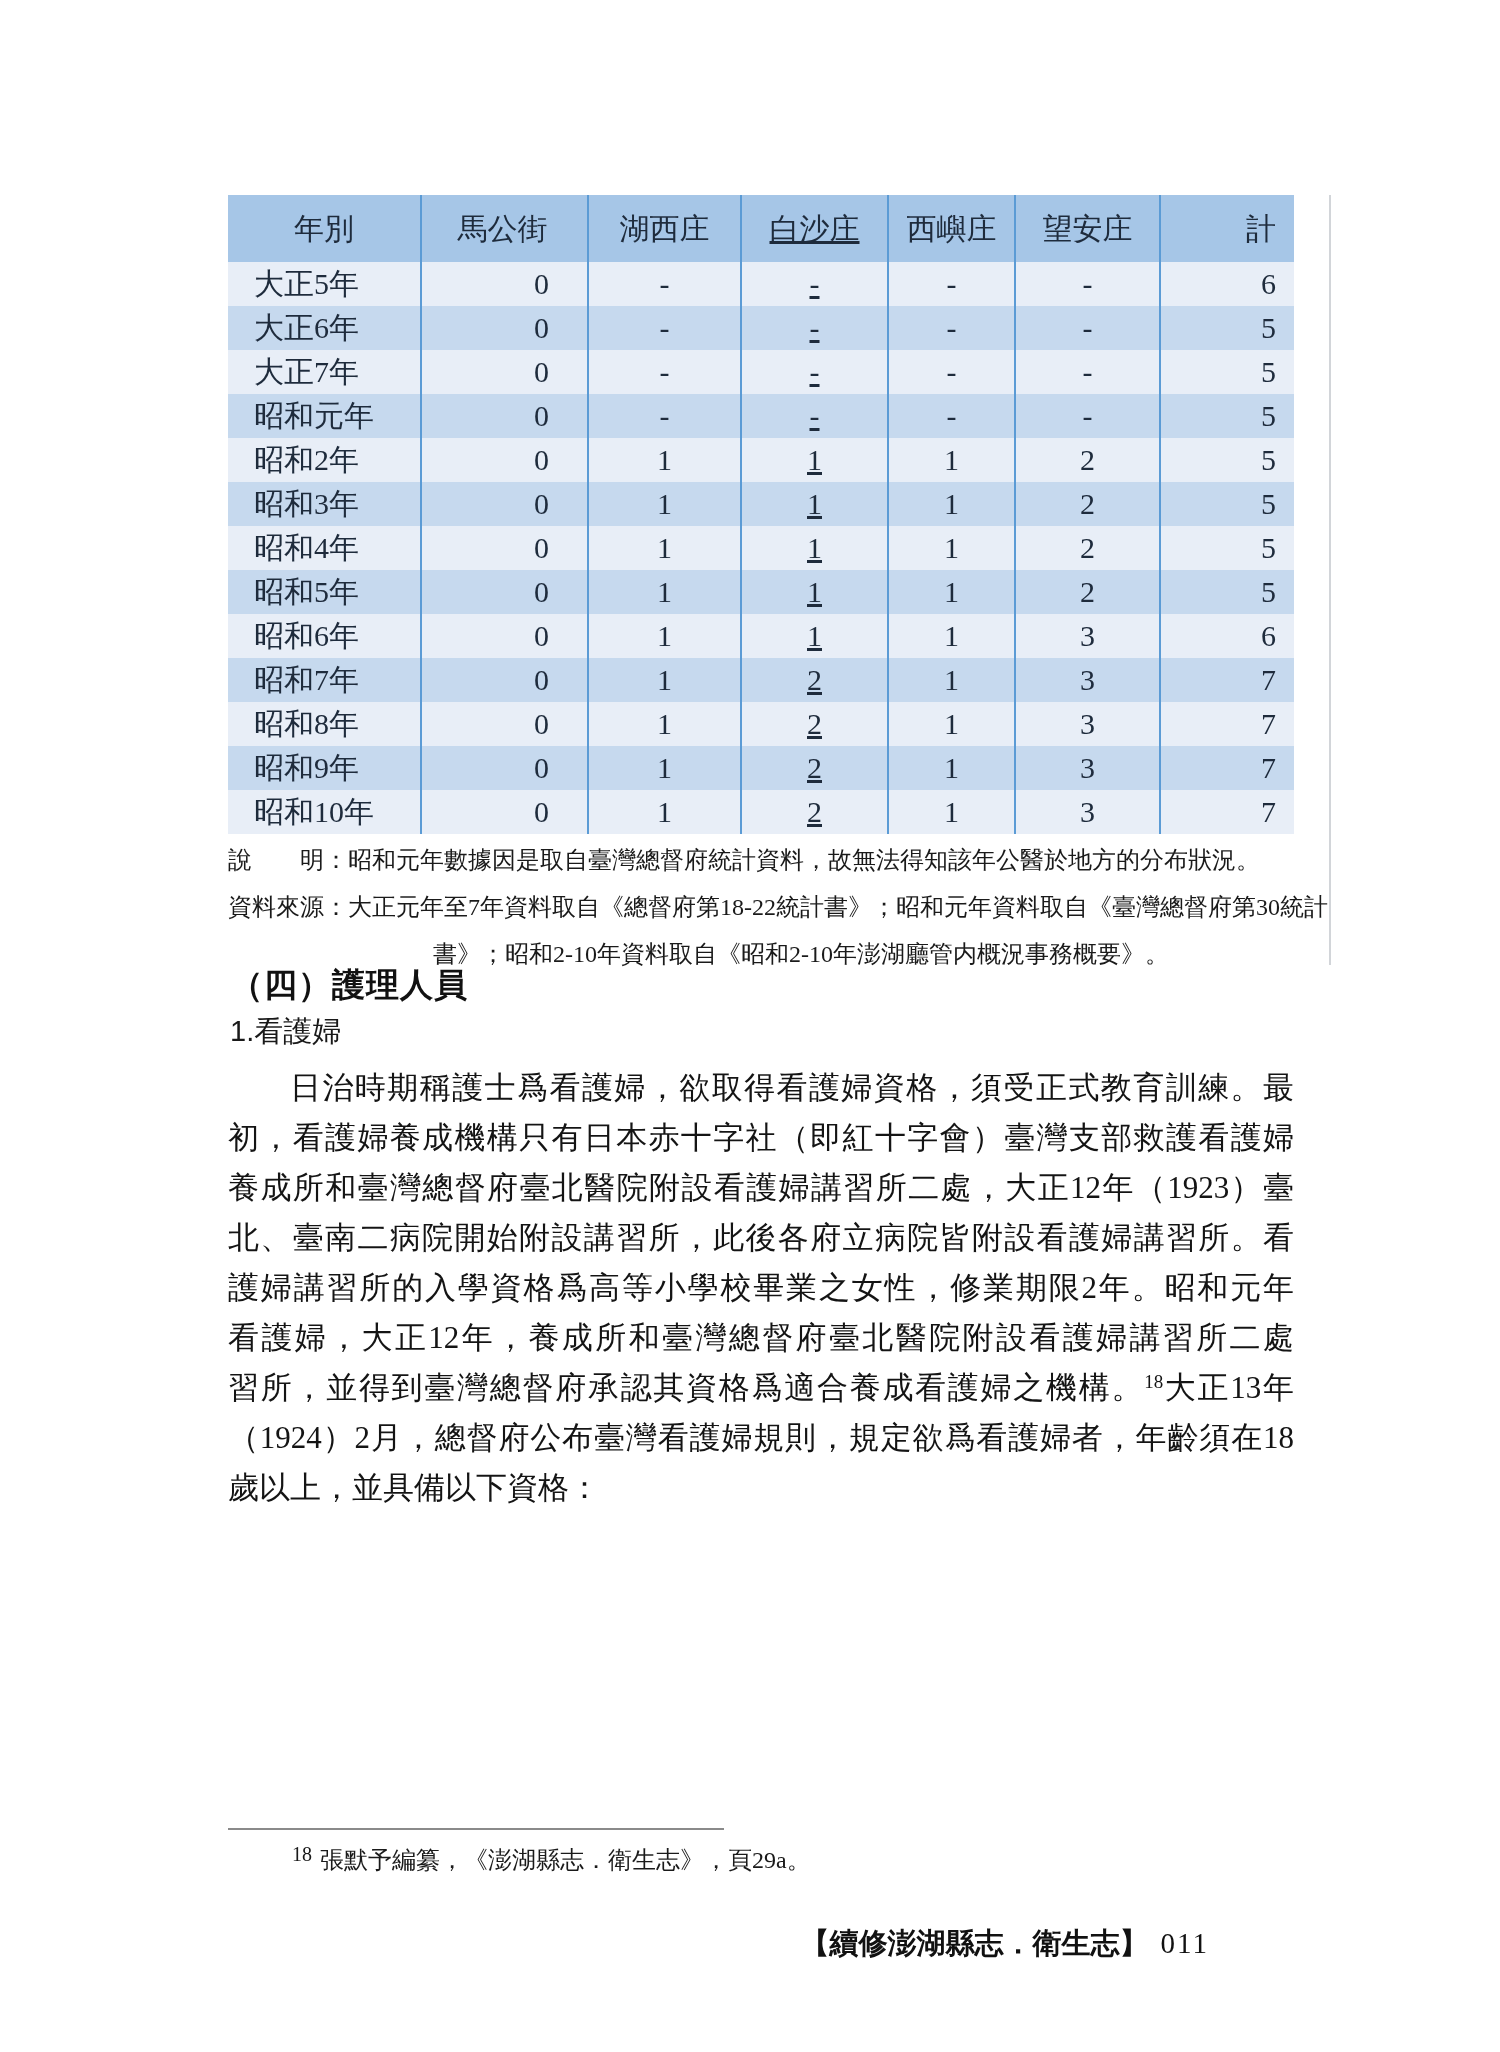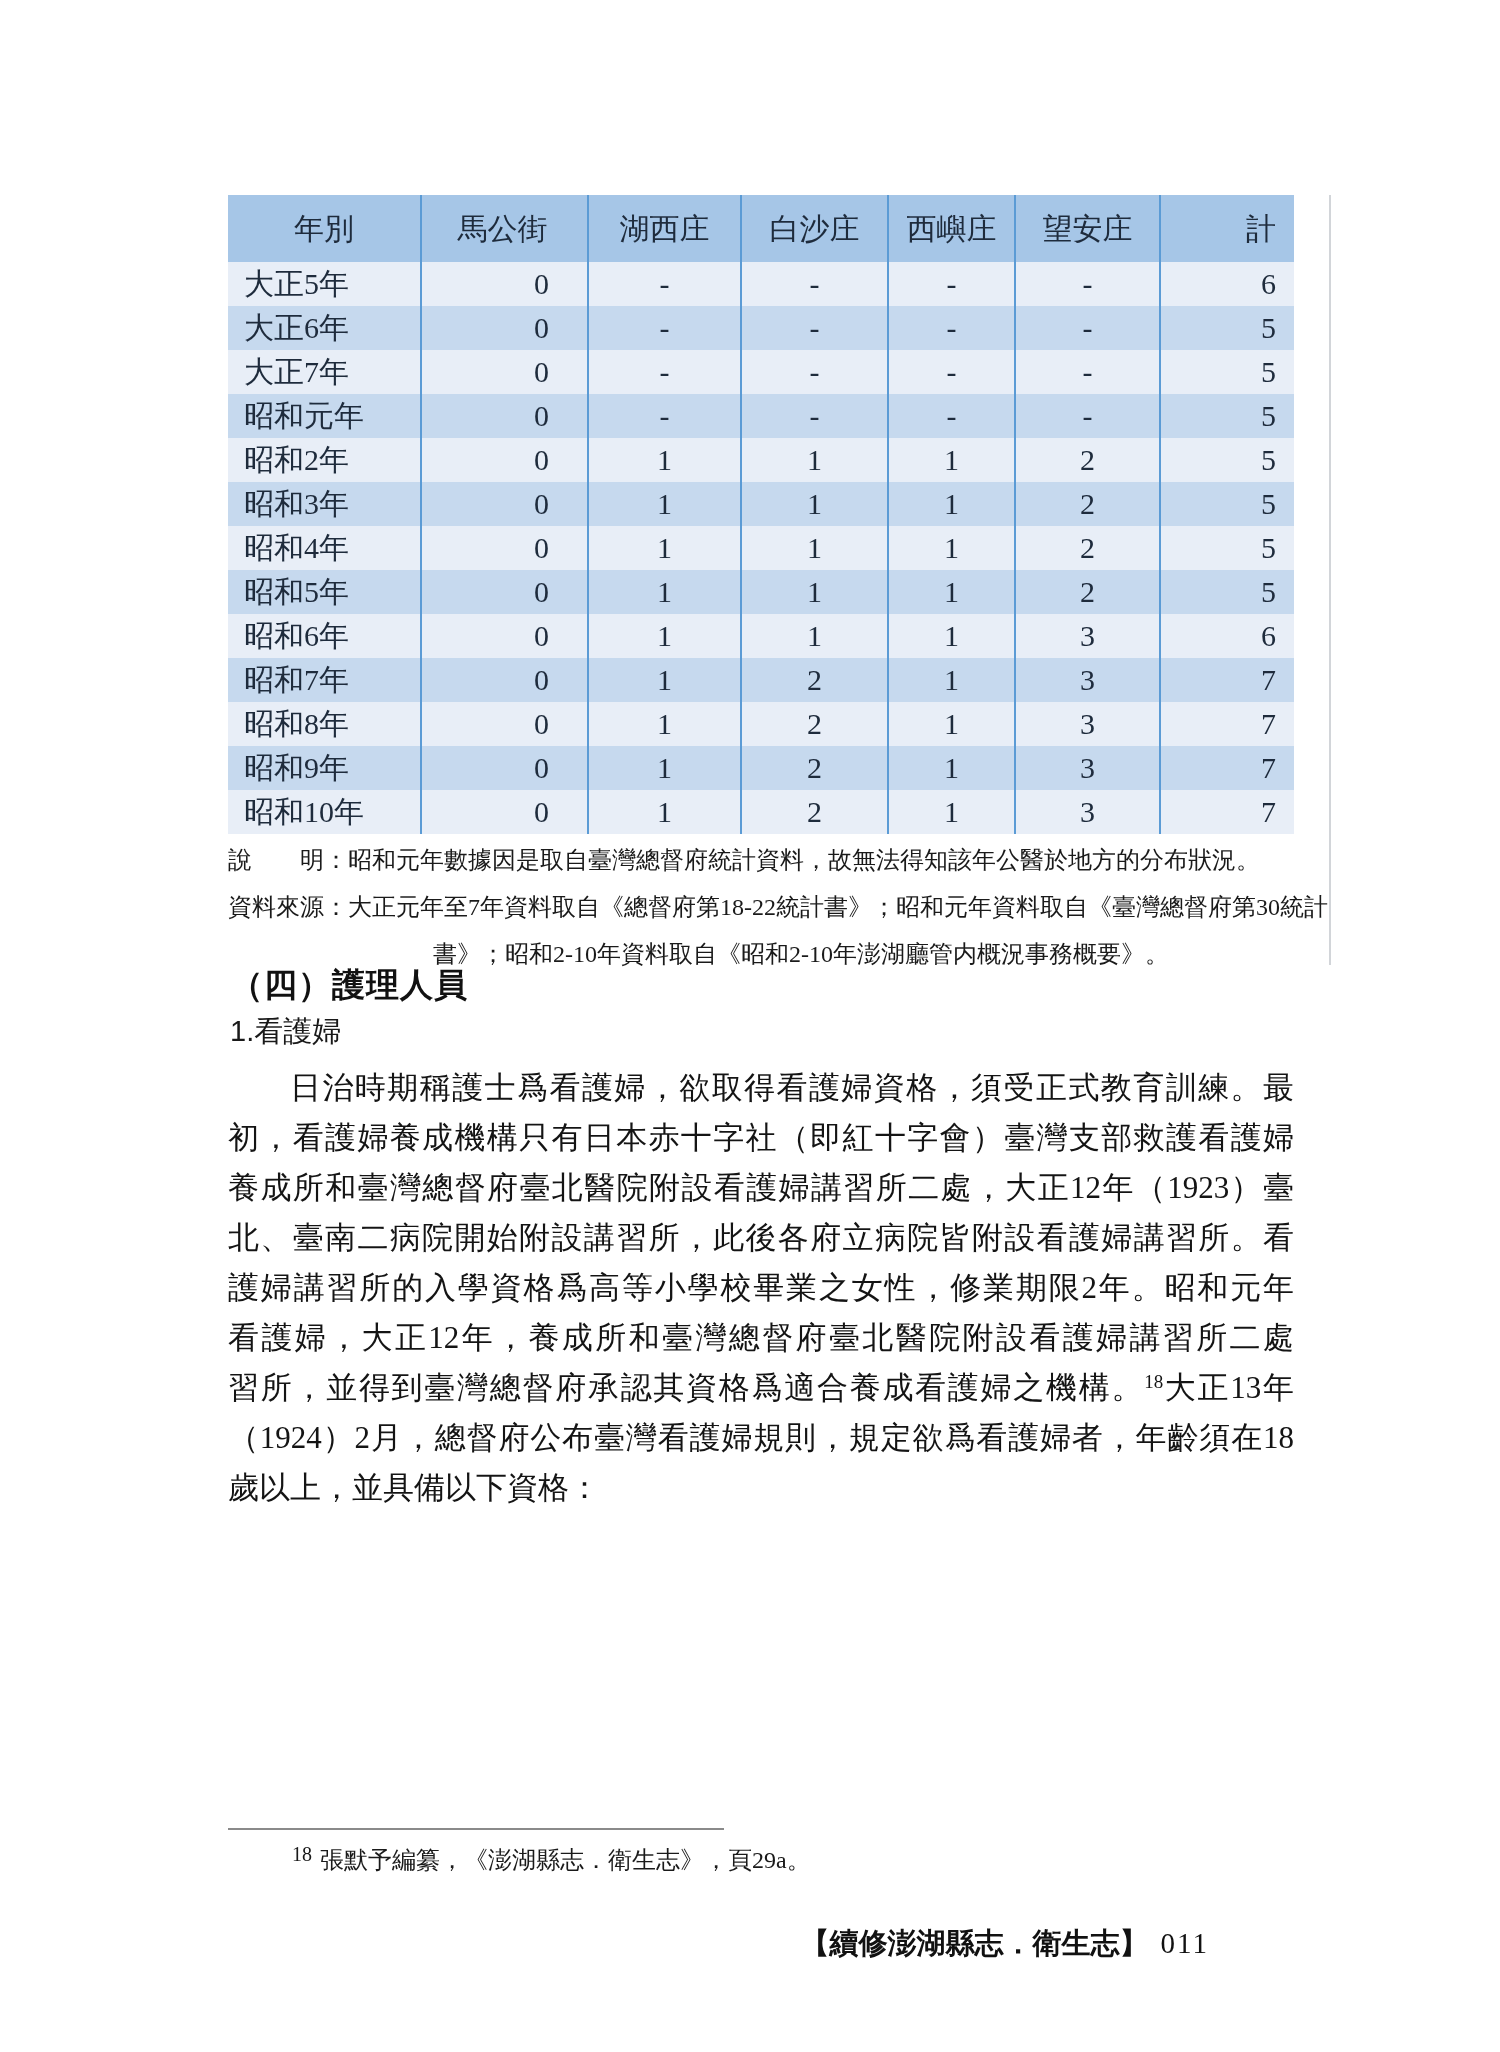--- a/index.html
+++ b/index.html
@@ -27,7 +27,7 @@
   .c0{width:192px;padding-left:16px;justify-content:flex-start;}
   .c1{width:167px;justify-content:flex-end;padding-right:38px;}
   .c2{width:153px;justify-content:center;}
-  .c3{width:147px;justify-content:center;}
+  .c3{width:147px;justify-content:center;text-decoration:underline;}
   .c4{width:127px;justify-content:center;}
   .c5{width:145px;justify-content:center;}
   .c6{width:135px;justify-content:flex-end;padding-right:18px;}

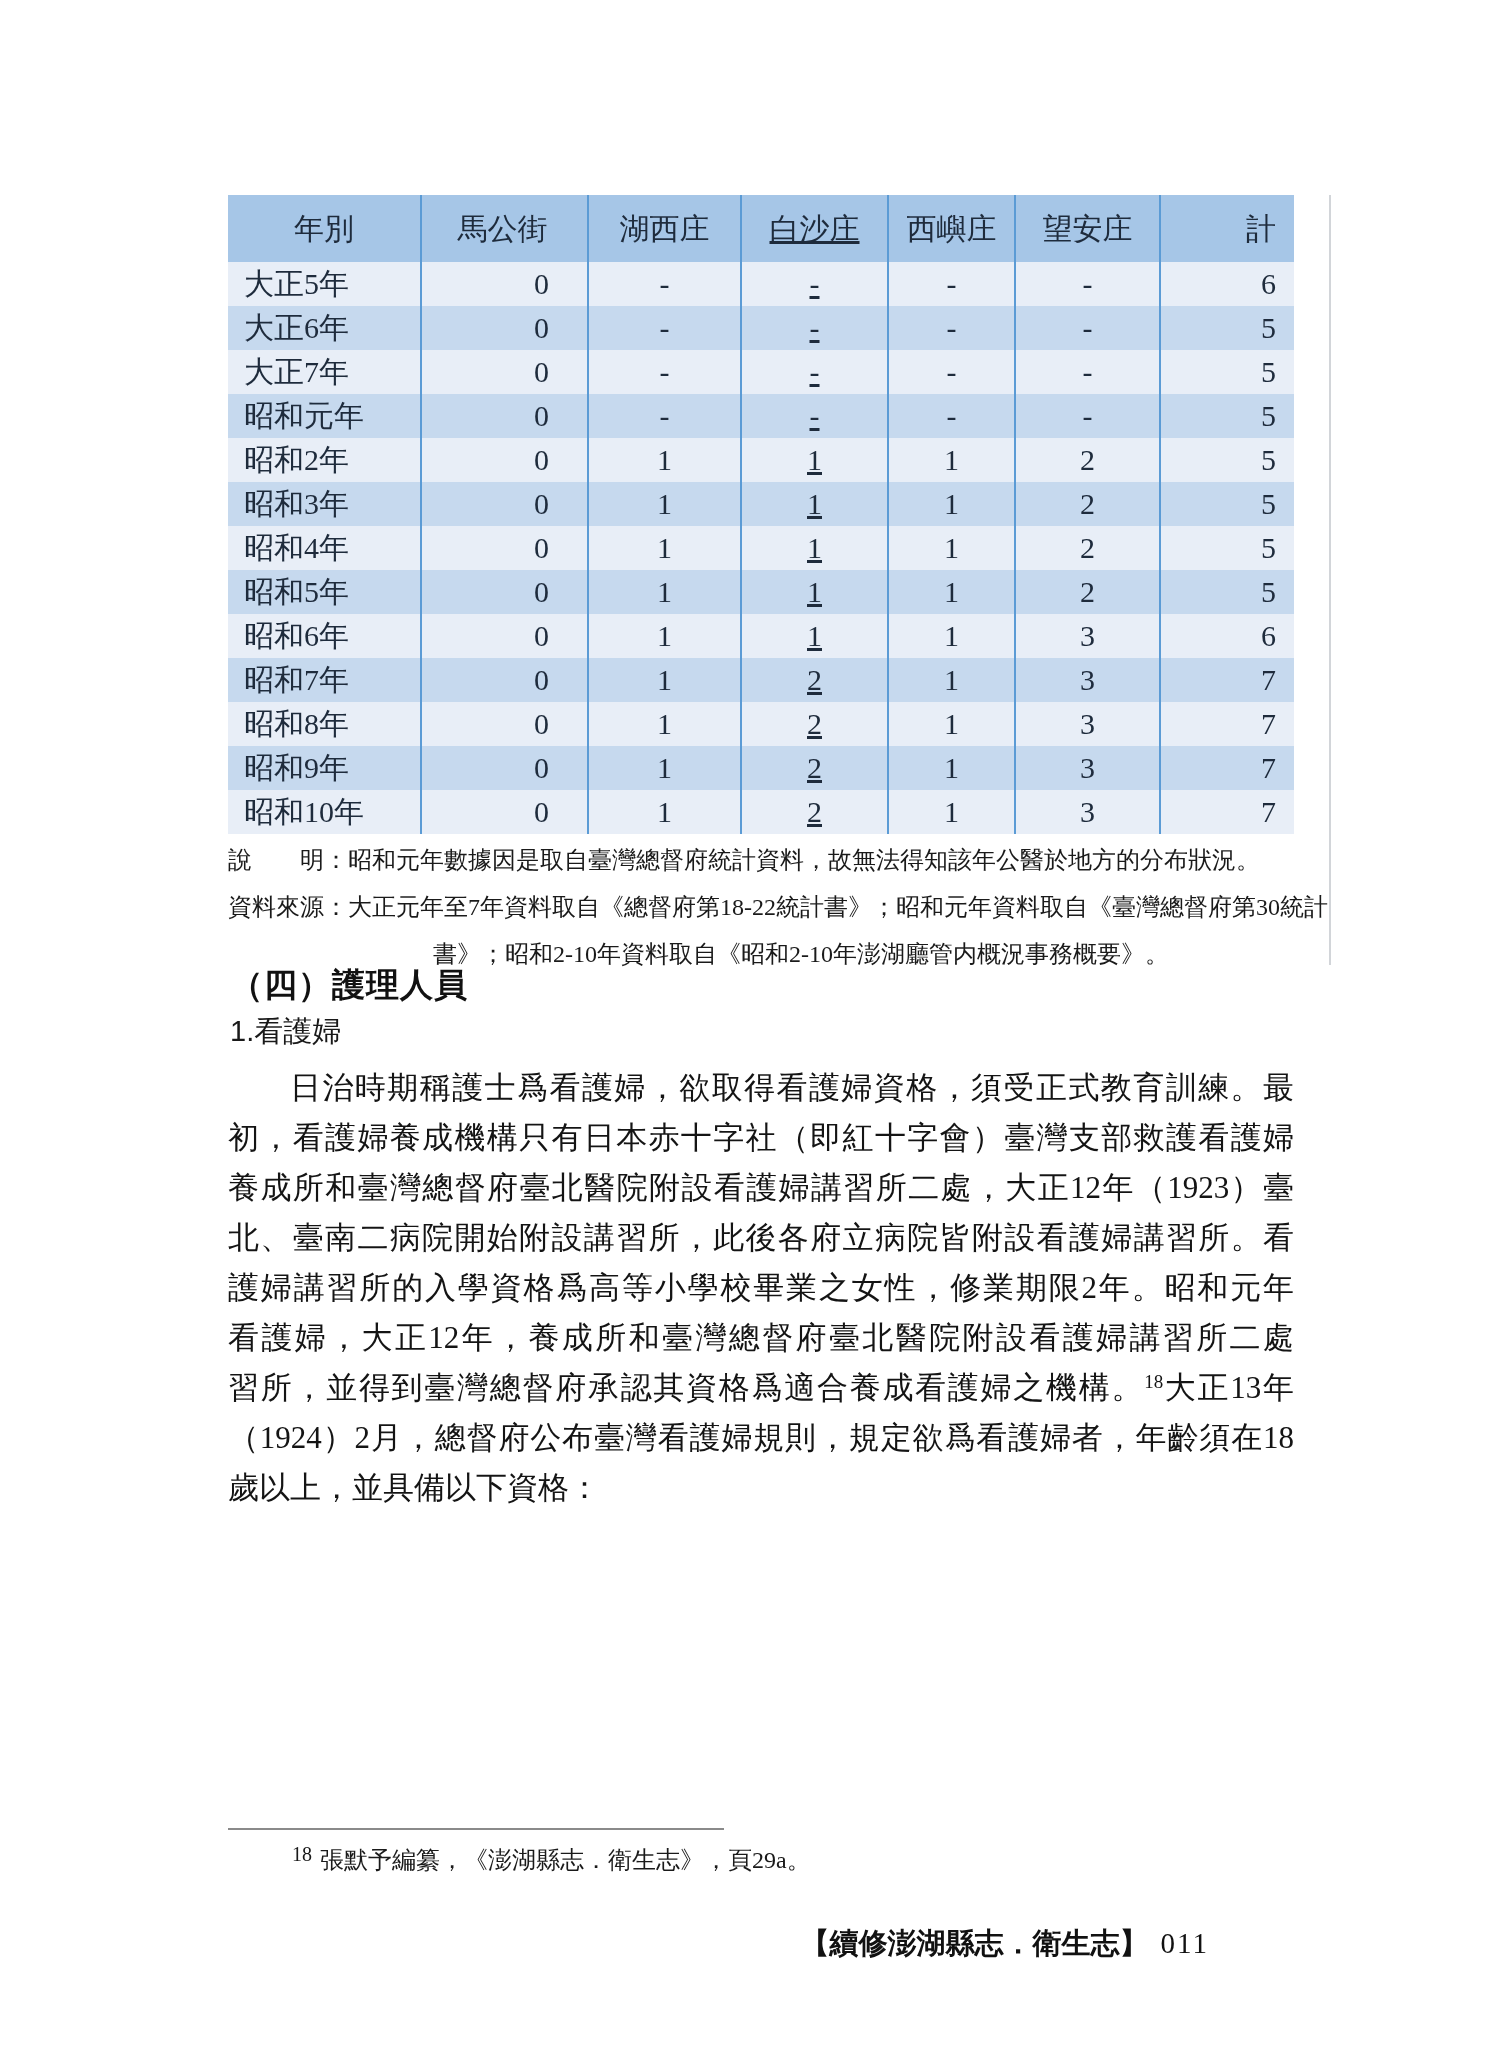--- a/index.html
+++ b/index.html
@@ -24,7 +24,7 @@
   .trow.dark{background:var(--row-dark);}
   .cell{box-sizing:border-box;display:flex;align-items:center;font-size:30px;line-height:1;}
   .cell+.cell{border-left:2px solid var(--tbl-border);}
-  .c0{width:192px;padding-left:16px;justify-content:flex-start;}
+  .c0{width:192px;padding-left:26px;justify-content:flex-start;}
   .c1{width:167px;justify-content:flex-end;padding-right:38px;}
   .c2{width:153px;justify-content:center;}
   .c3{width:147px;justify-content:center;text-decoration:underline;}

